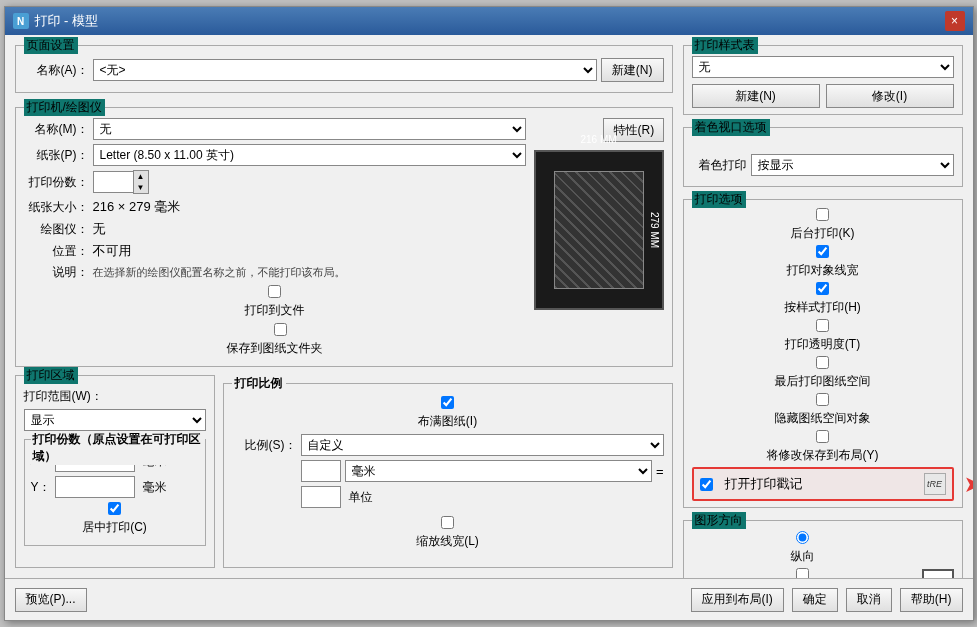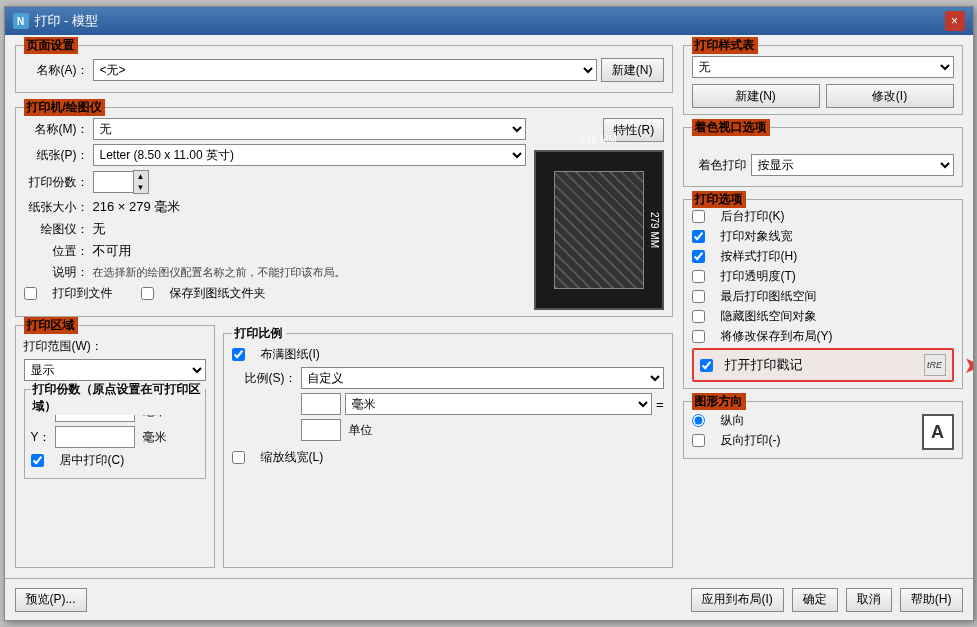--- a/index.html
+++ b/index.html
@@ -90,10 +90,10 @@
       position: absolute;
       top: -9px;
       left: 8px;
-      background: #c2410c;
+      background: #0f766e;
       padding: 0 3px;
       font-size: 12px;
-      font-weight: bold;
+      font-weight: normal;
     }
     .form-row {
       display: flex;

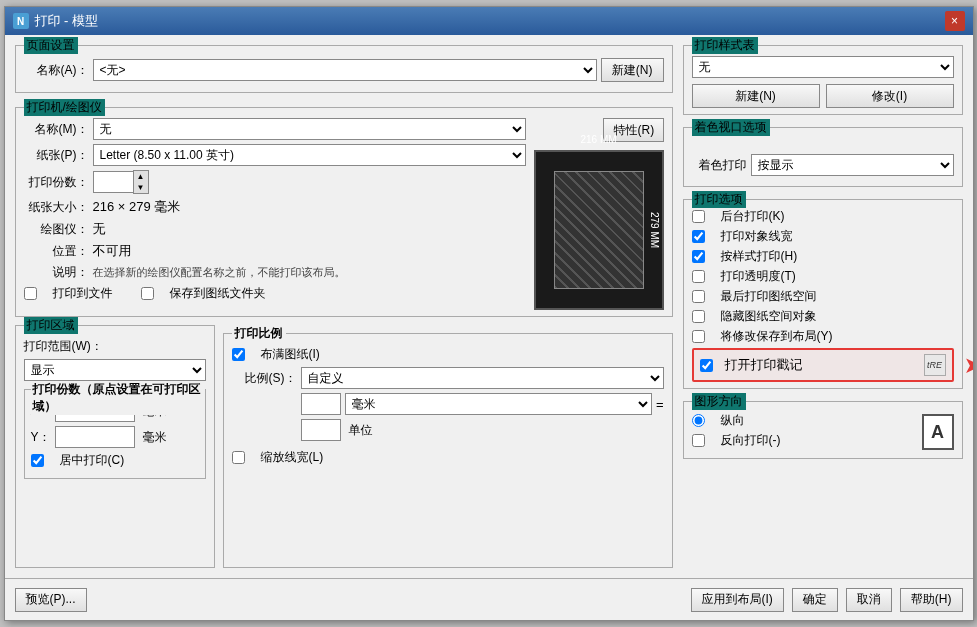--- a/index.html
+++ b/index.html
@@ -138,9 +138,10 @@
     .checkbox-row {
       display: flex;
       align-items: center;
-      gap: 16px;
+      gap: 4px;
       margin-bottom: 3px;
       font-size: 12px;
+      flex-direction: column;
     }
     input[type="checkbox"] { width: 13px; height: 13px; cursor: pointer; }
     input[type="radio"] { width: 13px; height: 13px; cursor: pointer; }

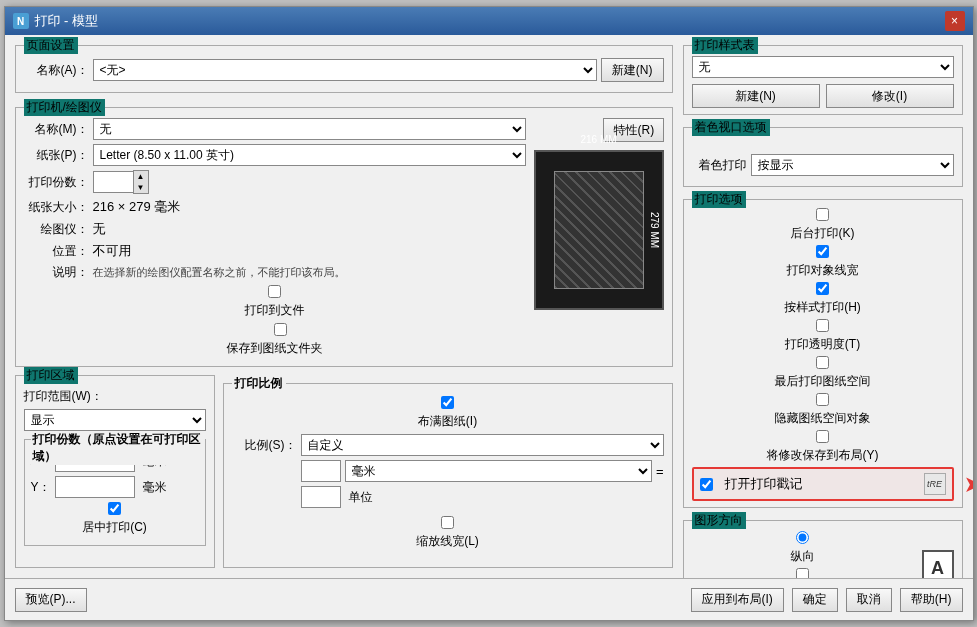--- a/index.html
+++ b/index.html
@@ -509,7 +509,7 @@
 
       <div class="group-box" style="margin-top:4px;">
         <div class="group-box-title">图形方向</div>
-        <div style="display:flex; align-items:center; margin-top:4px;">
+        <div style="display:flex; align-items:flex-end; margin-top:4px;">
           <div style="flex:1;">
             <div class="checkbox-row">
               <input type="radio" name="orientation" checked="" style="">

